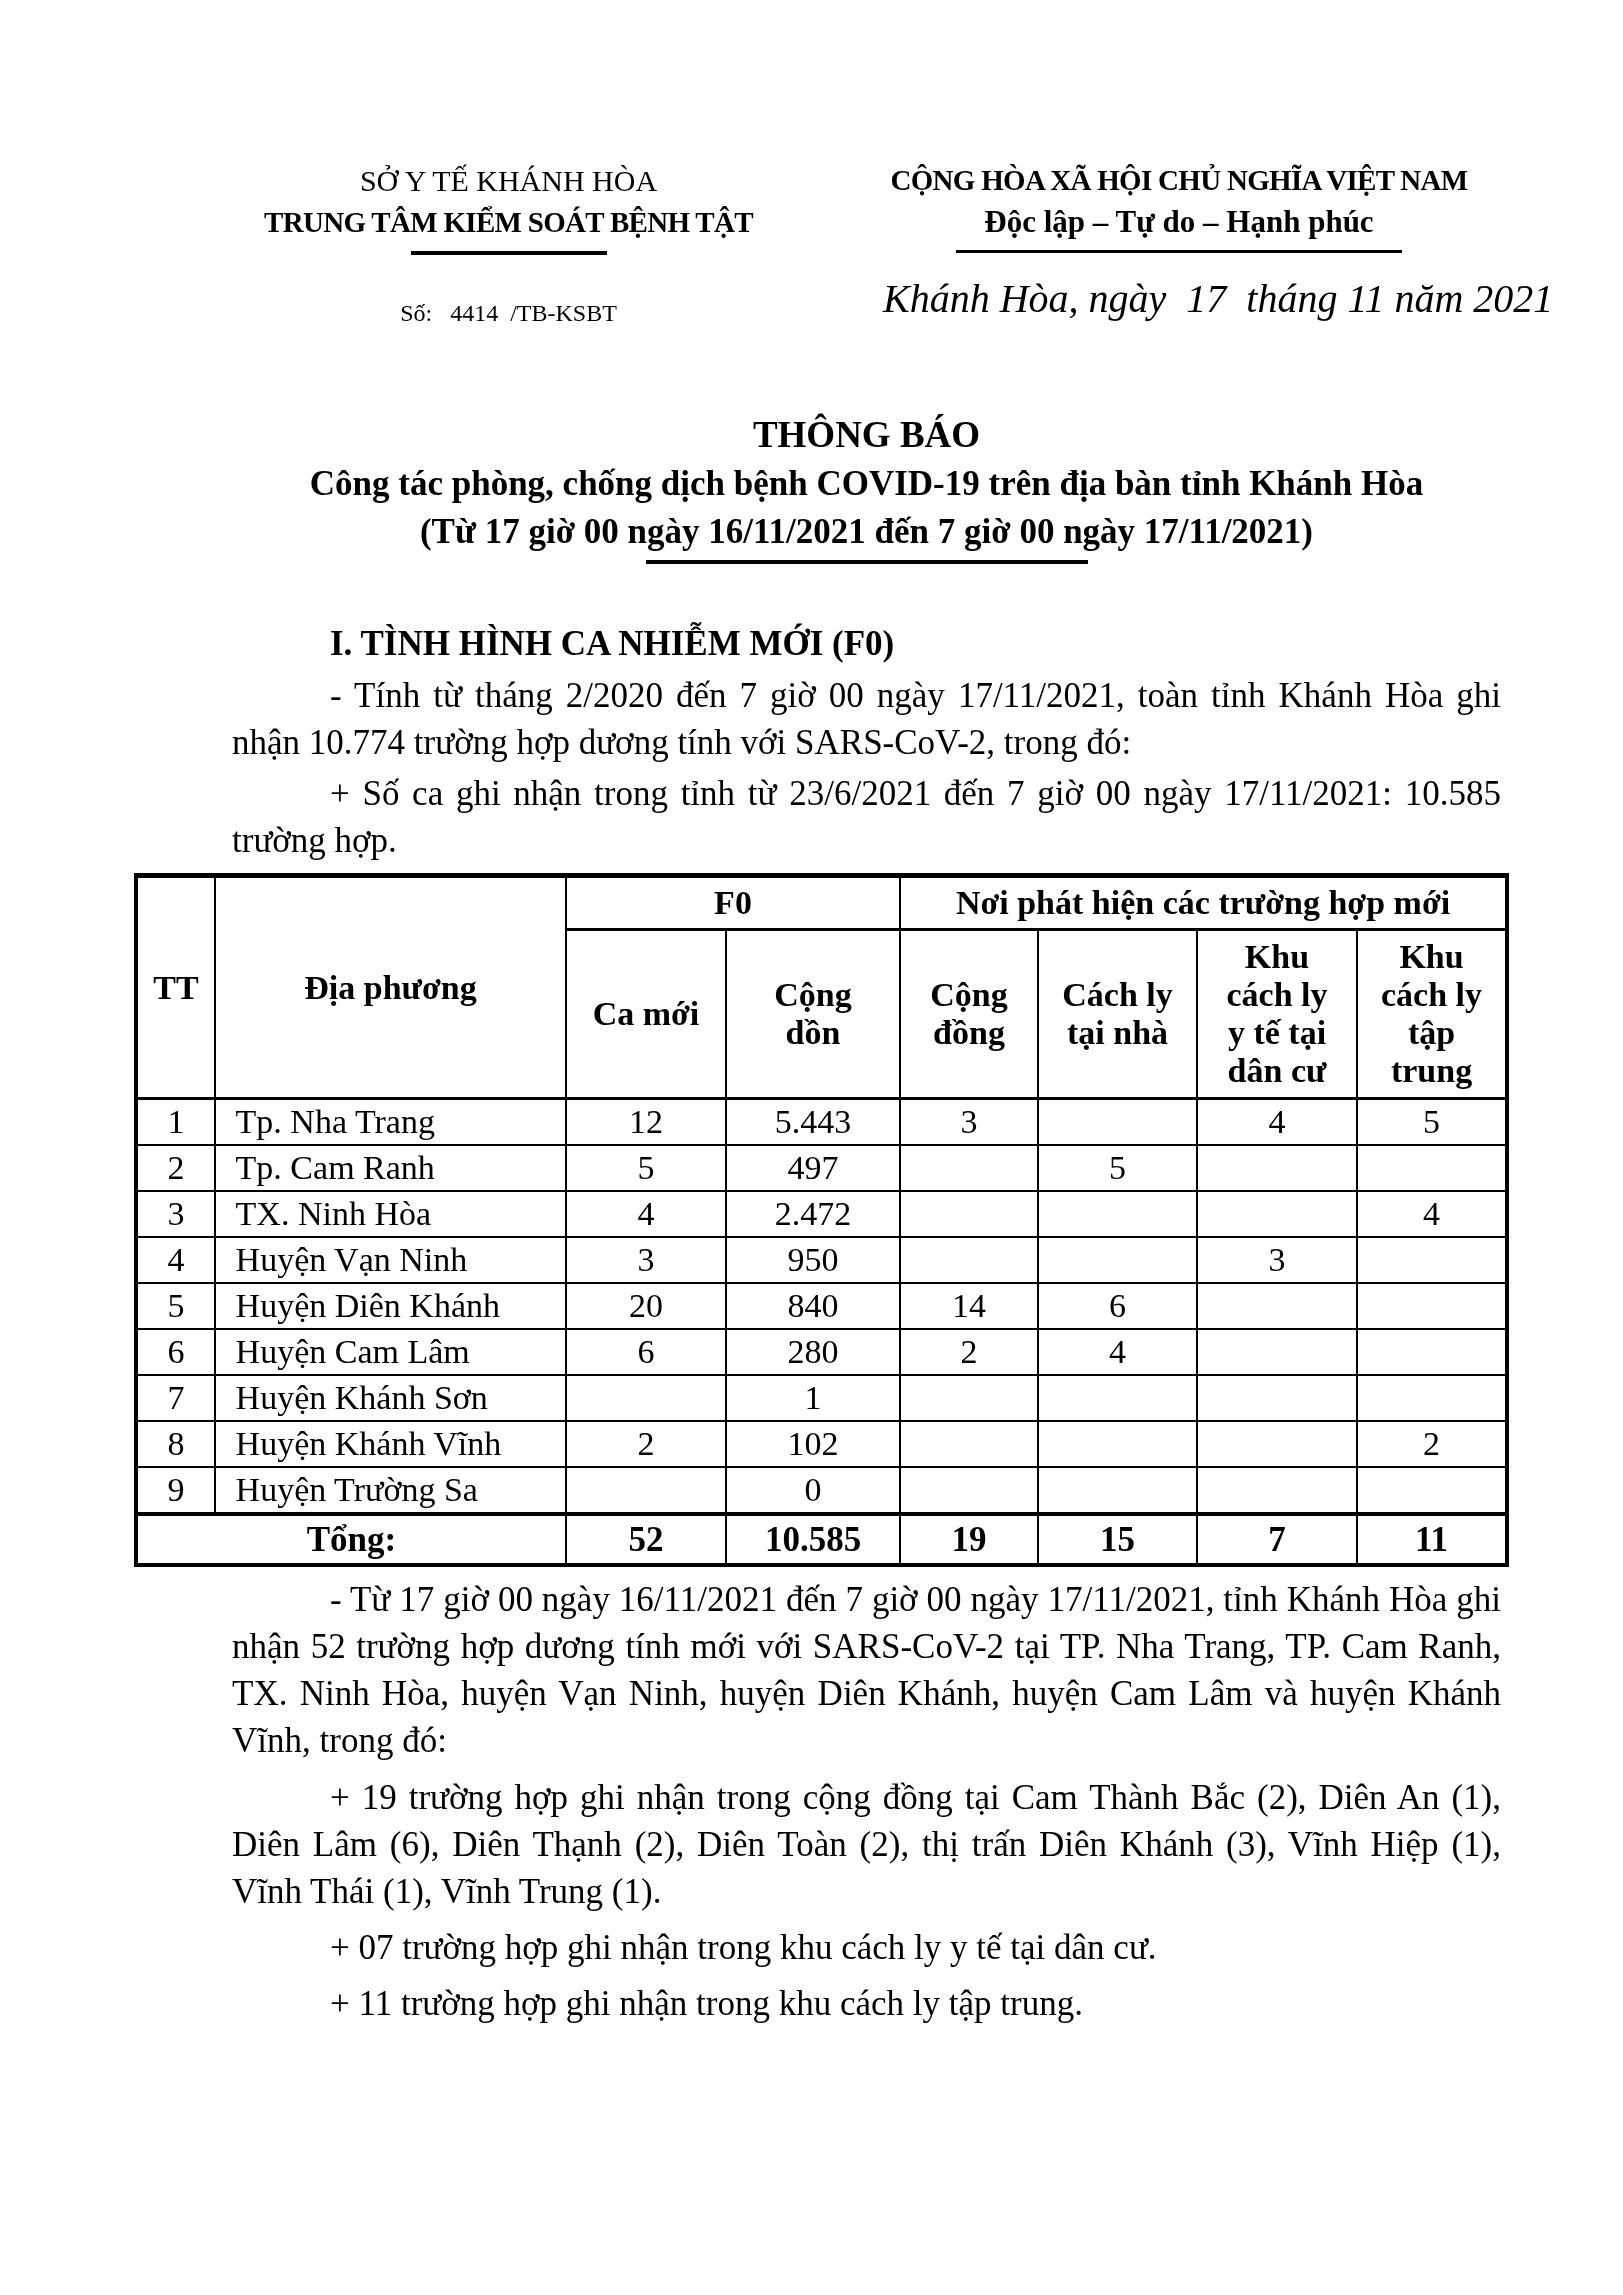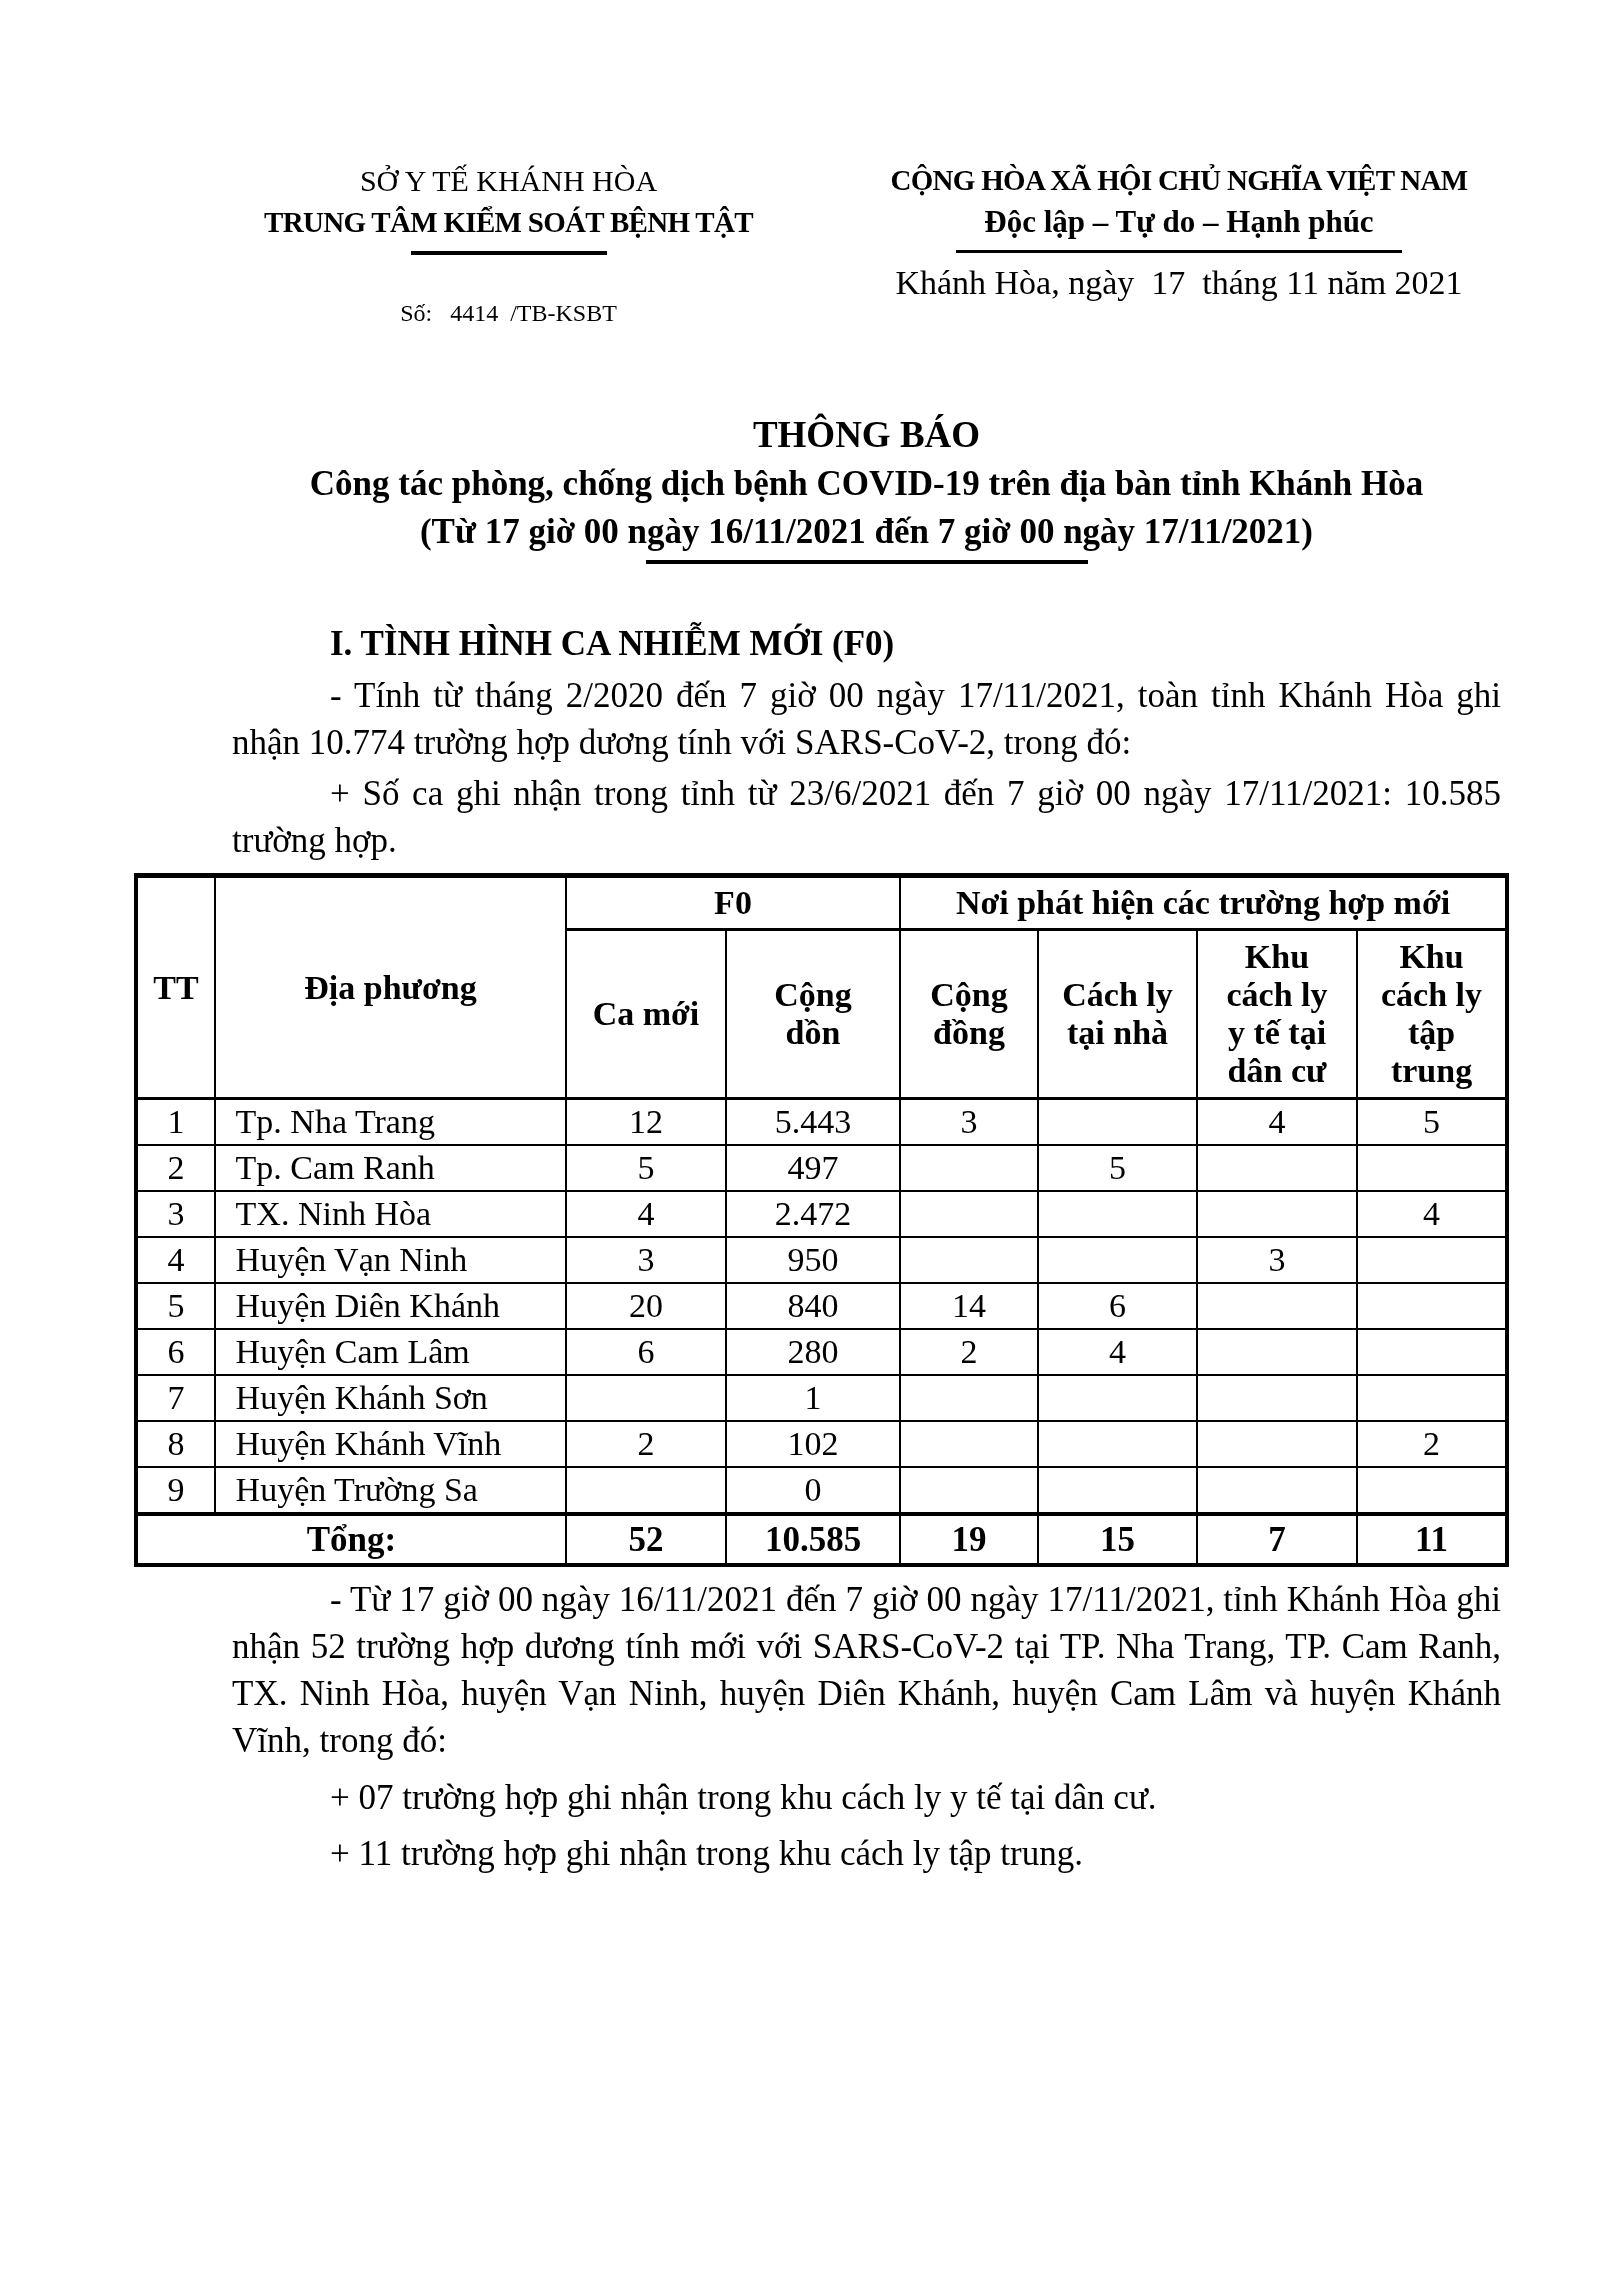--- a/index.html
+++ b/index.html
@@ -30,7 +30,7 @@
   .rule-left    { width: 196px; }
   .rule-right   { width: 446px; margin-top: 6.5px; }
   .doc-number   { margin-top: 39px; font-size: 24px; line-height: 39px; white-space: pre; }
-  .place-date   { margin-top: 10px; font-size: 34px; line-height: 39px; white-space: pre; }
+  .place-date   { margin-top: 26px; font-size: 40px; line-height: 39px; font-style: italic; white-space: pre; }
   
   .title-block  { margin-top: 77px; text-align: center; }
   .title-1      { font-size: 37px; line-height: 50px; font-weight: bold; }

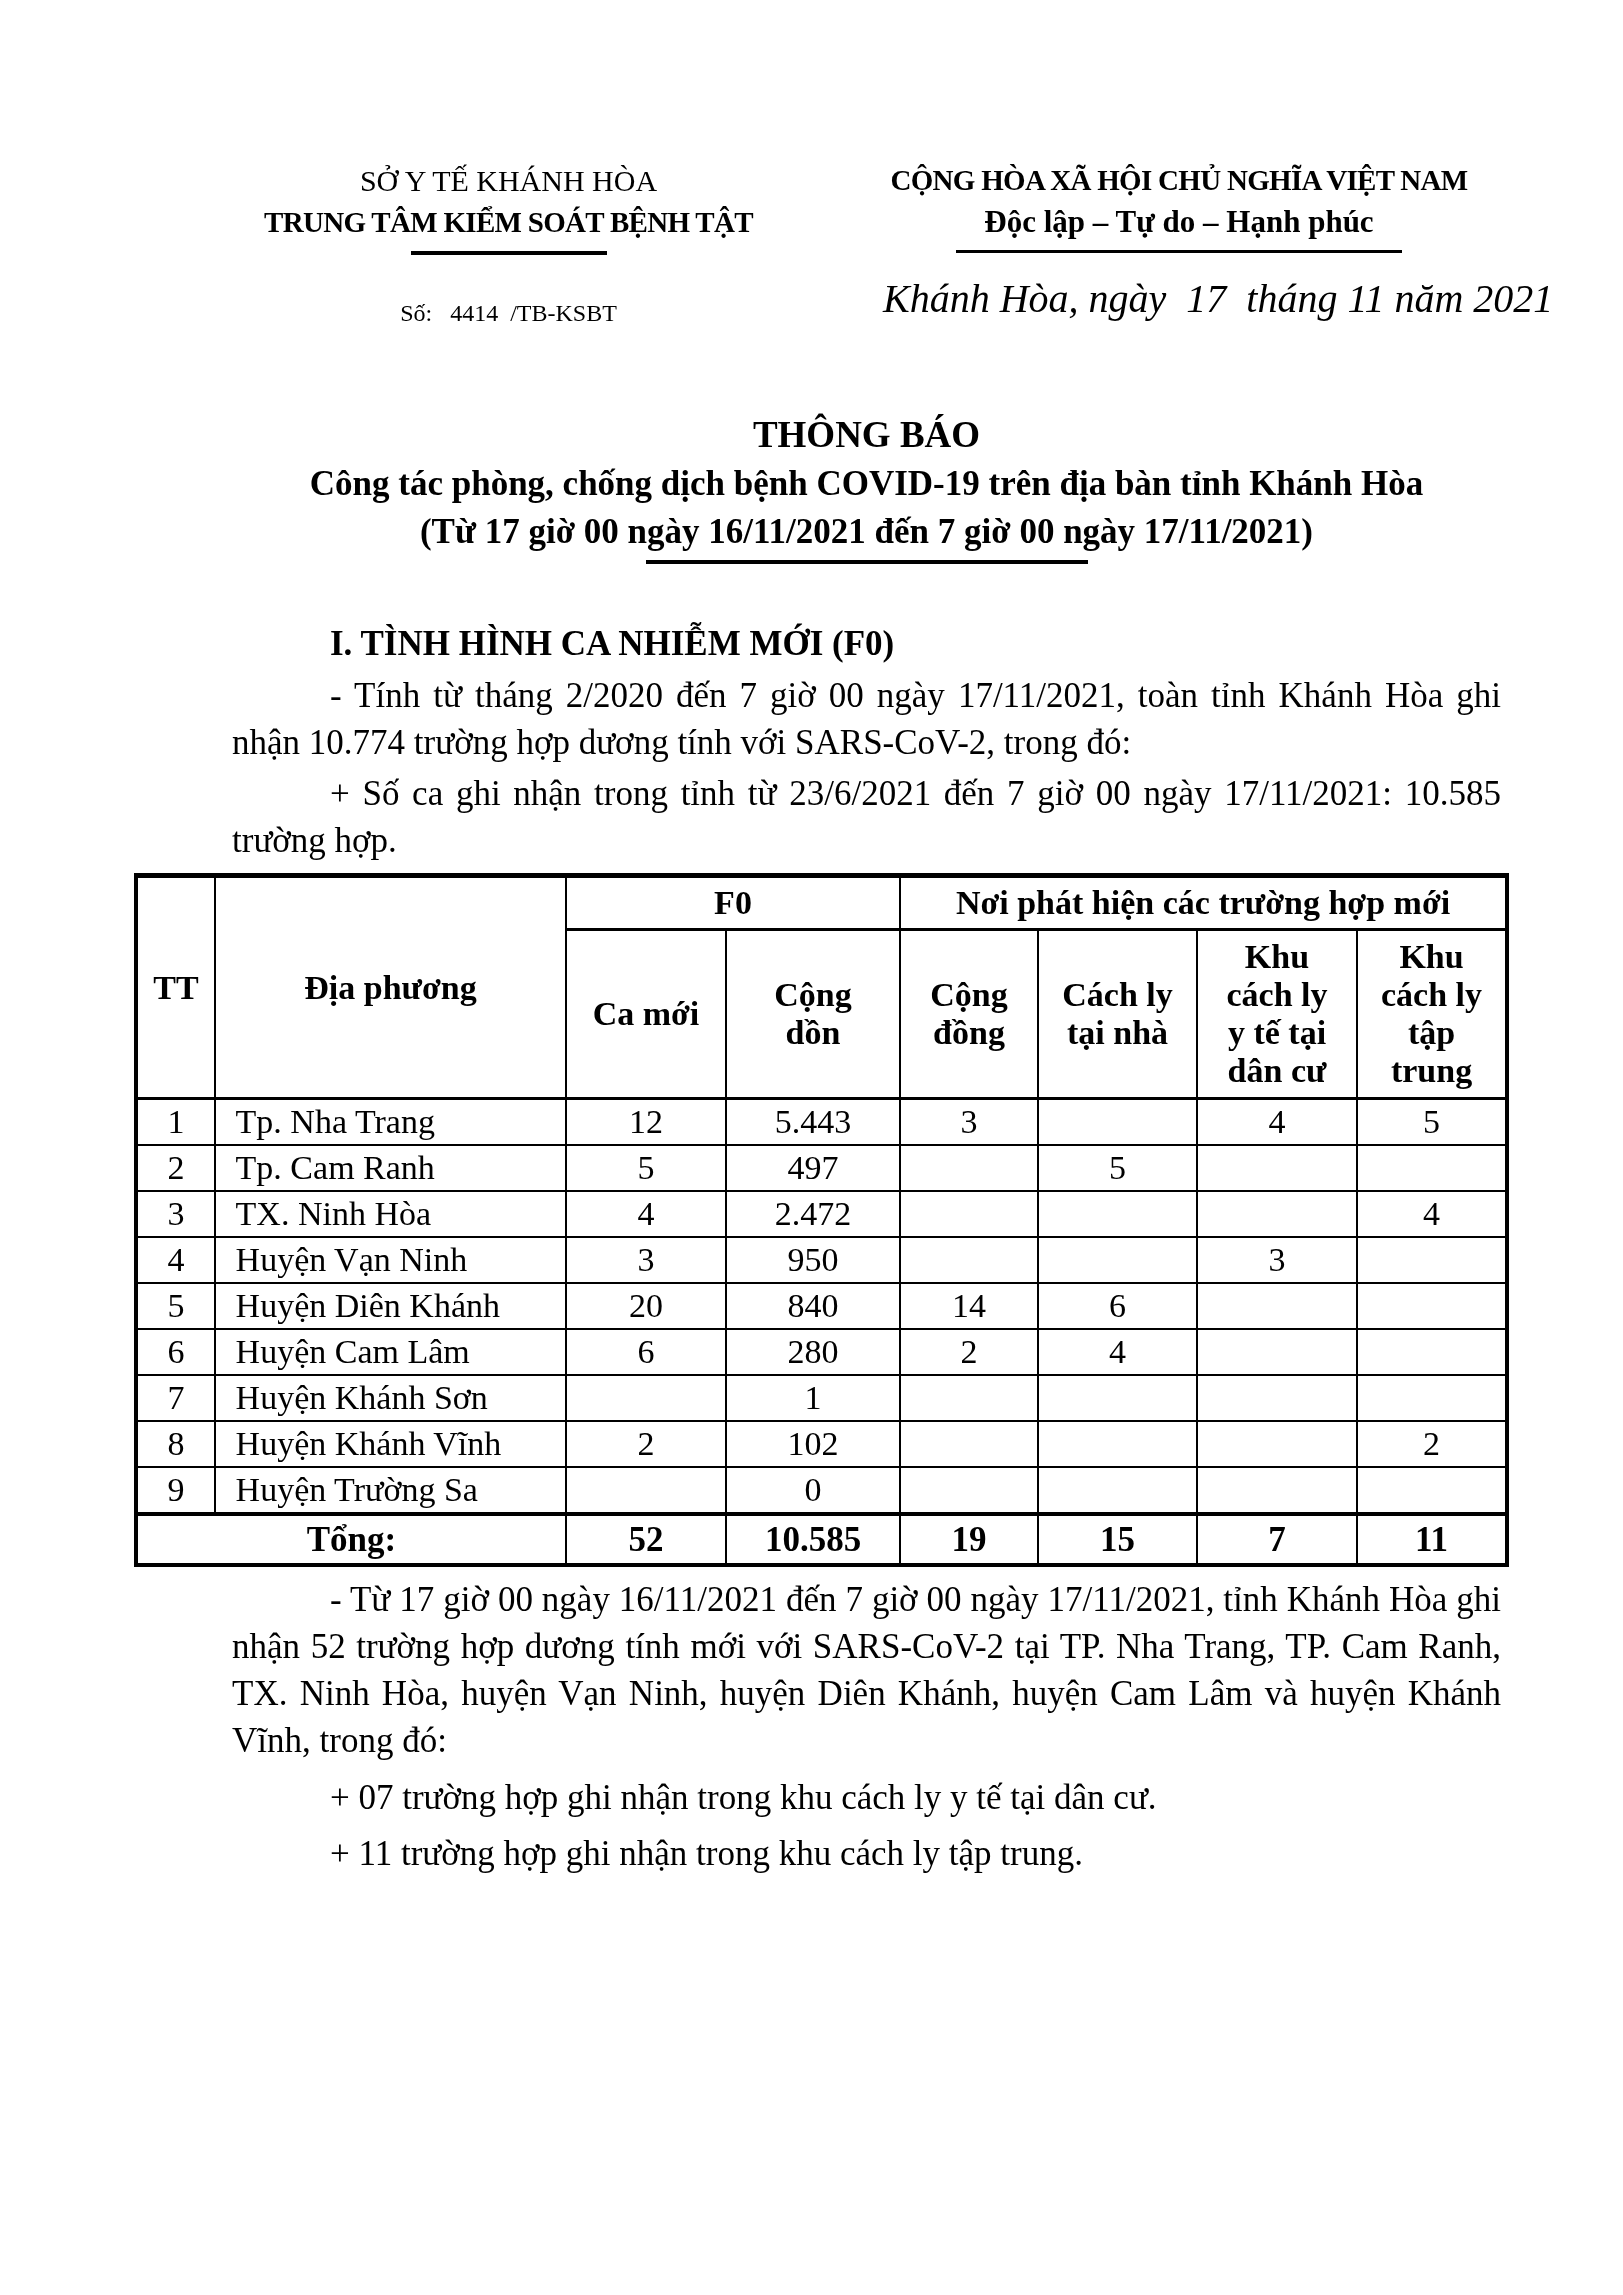--- a/index.html
+++ b/index.html
@@ -249,6 +249,7 @@
     </table>
 
     <p class="para spaced">- Từ 17 giờ 00 ngày 16/11/2021 đến 7 giờ 00 ngày 17/11/2021, tỉnh Khánh Hòa ghi nhận 52 trường hợp dương tính mới với SARS-CoV-2 tại TP. Nha Trang, TP. Cam Ranh, TX. Ninh Hòa, huyện Vạn Ninh, huyện Diên Khánh, huyện Cam Lâm và huyện Khánh Vĩnh, trong đó:</p>
+    <p class="para spaced">+ 19 trường hợp ghi nhận trong cộng đồng tại Cam Thành Bắc (2), Diên An (1), Diên Lâm (6), Diên Thạnh (2), Diên Toàn (2), thị trấn Diên Khánh (3), Vĩnh Hiệp (1), Vĩnh Thái (1), Vĩnh Trung (1).</p>
     <p class="para spaced">+ 07 trường hợp ghi nhận trong khu cách ly y tế tại dân cư.</p>
     <p class="para spaced">+ 11 trường hợp ghi nhận trong khu cách ly tập trung.</p>
 

